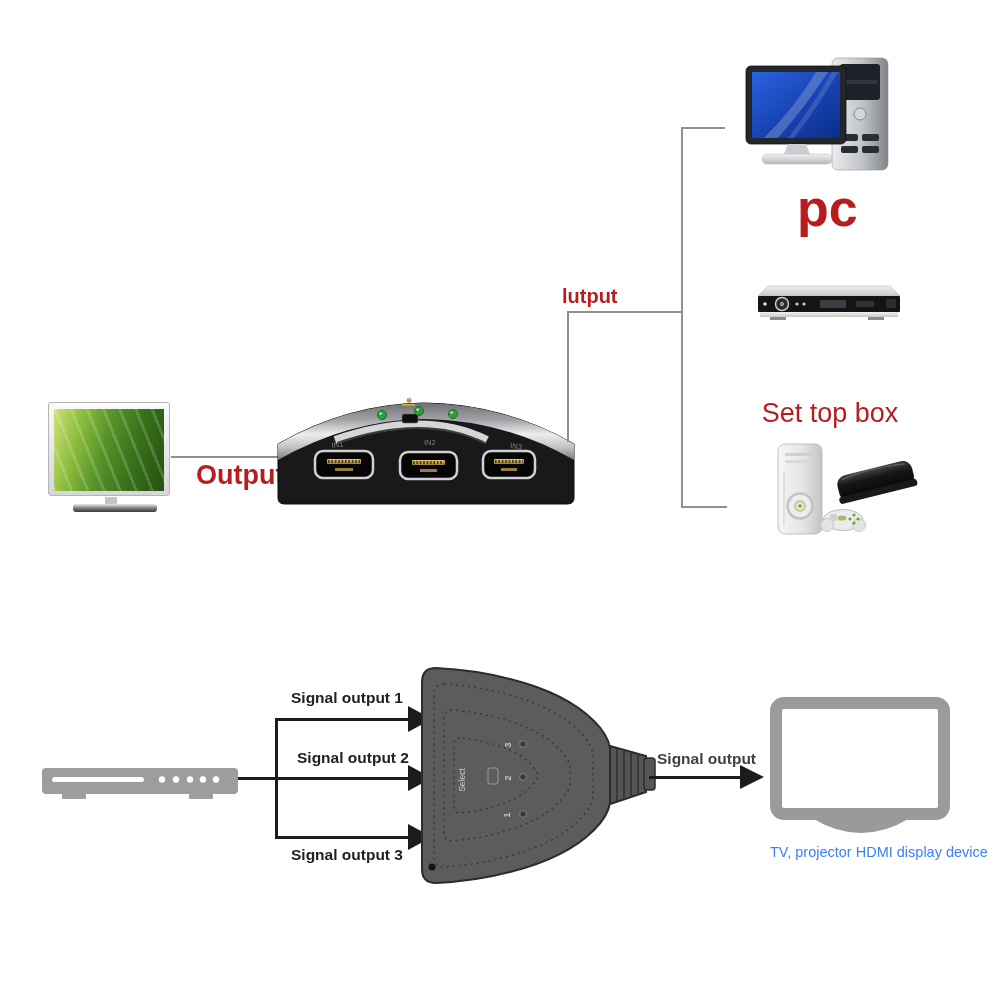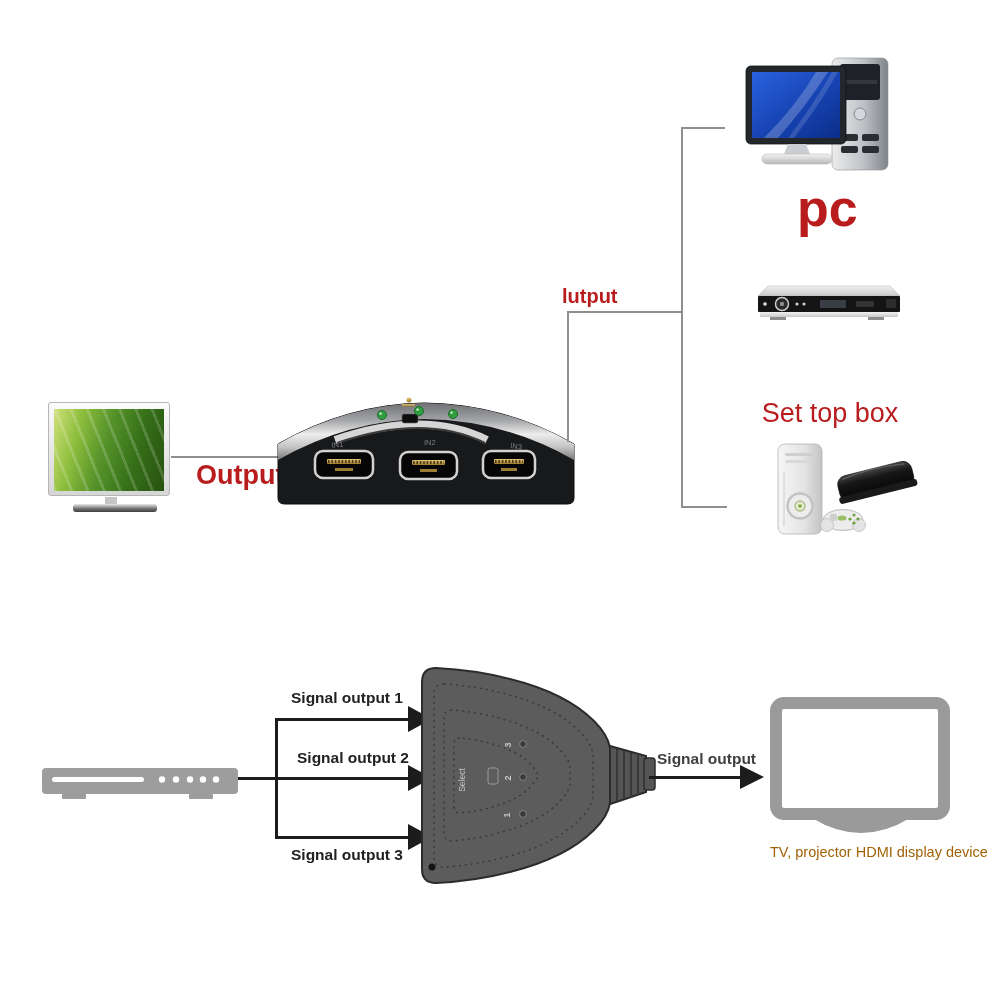--- a/index.html
+++ b/index.html
@@ -263,7 +263,7 @@
   <svg class="abs" style="left:812px;top:818px;" width="98" height="18" viewBox="0 0 98 18">
     <path d="M0,0 Q49,30 98,0 Z" fill="#9a9a9a"></path>
   </svg>
-  <div class="label" style="left:770px;top:845px;width:206px;font-size:14.5px;font-weight:500;color:#a16207;">TV, projector HDMI display device</div>
+  <div class="label" style="left:770px;top:845px;width:206px;font-size:14.5px;font-weight:500;color:#3b82f6;">TV, projector HDMI display device</div>
 
 </div>
 

